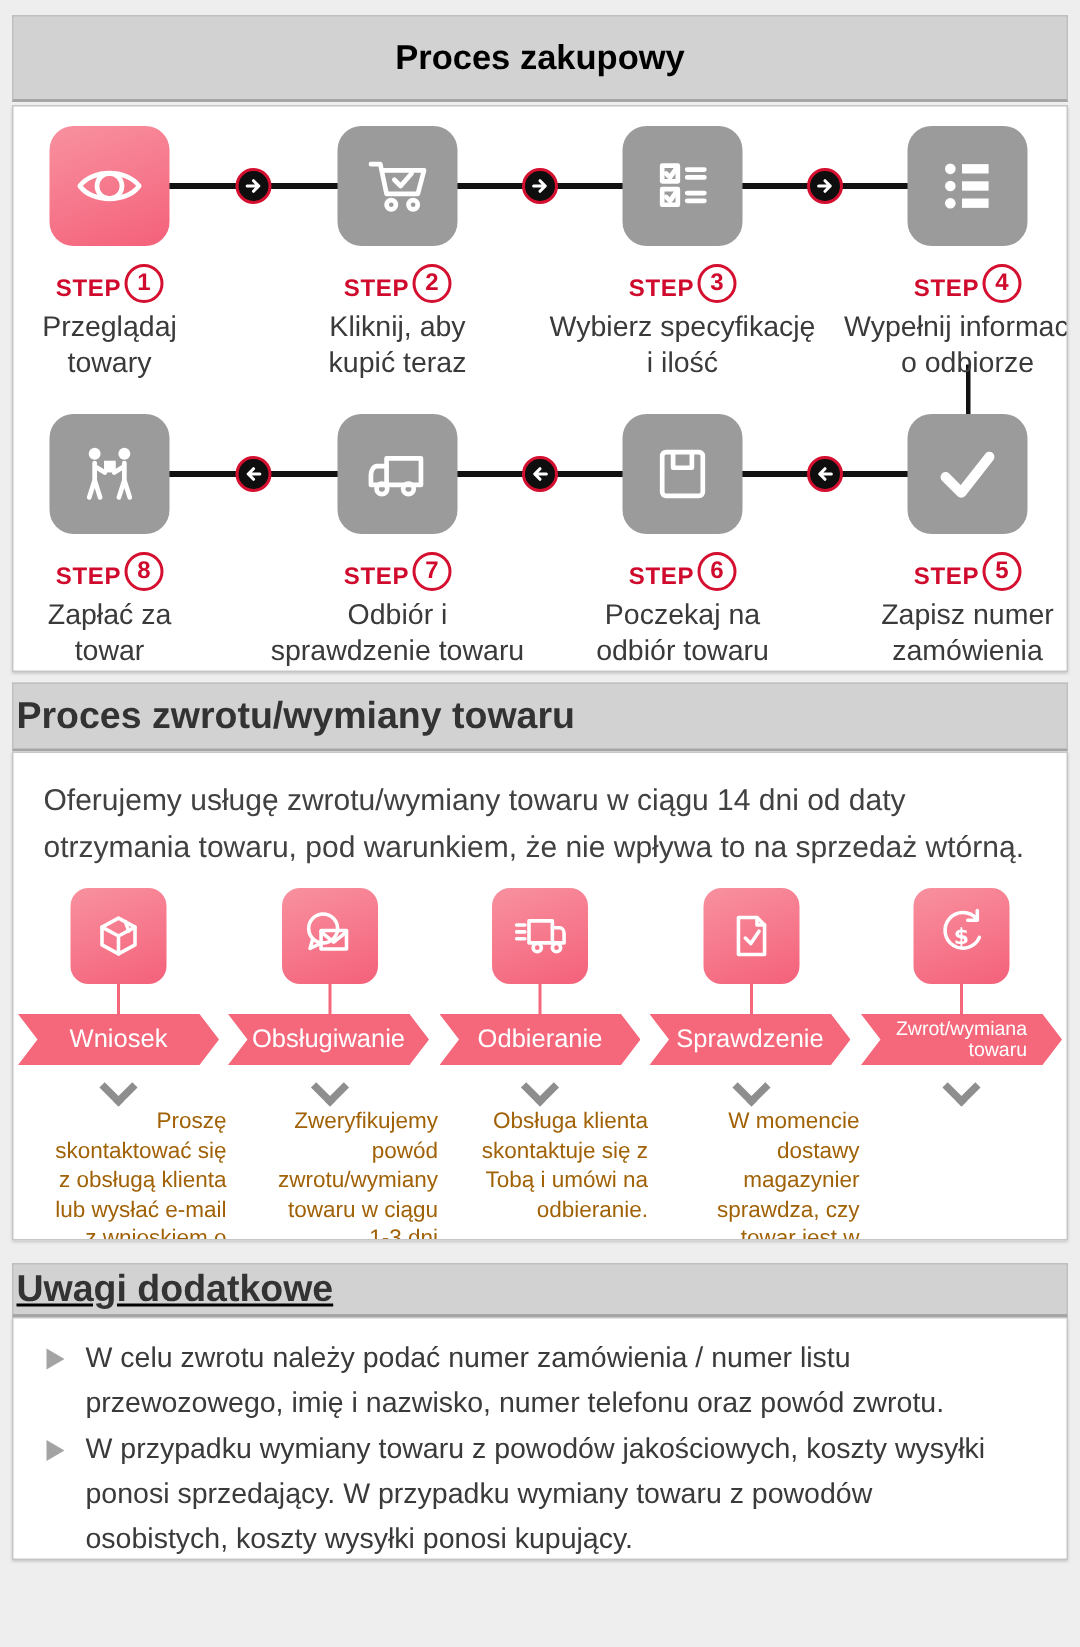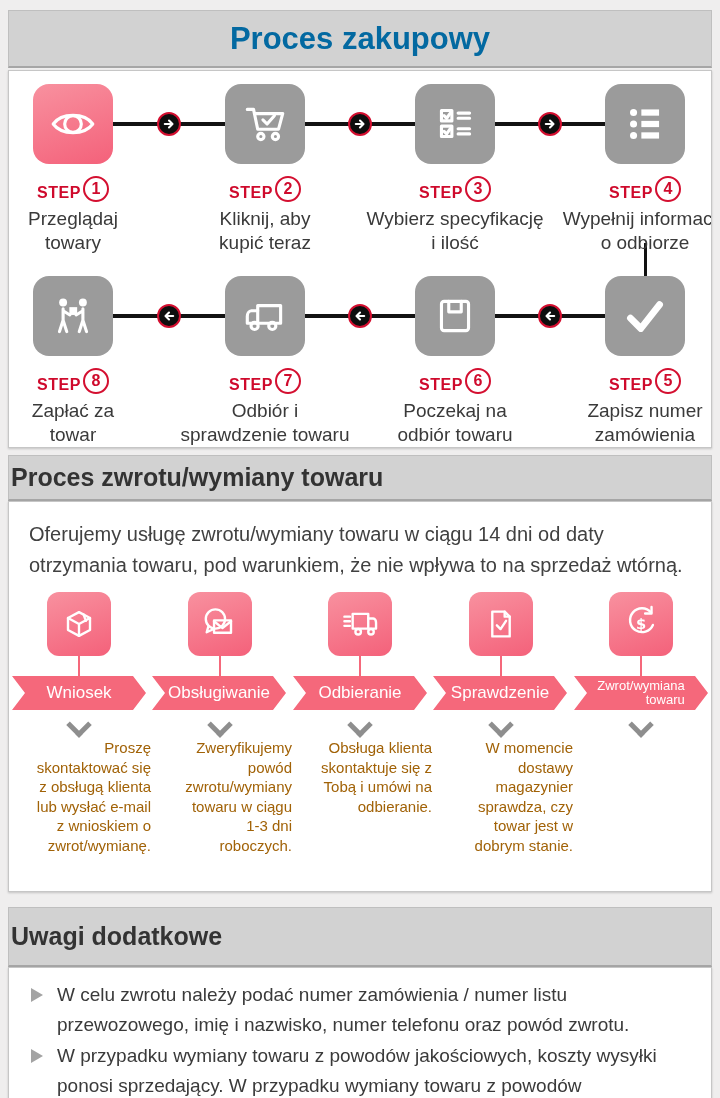--- a/index.html
+++ b/index.html
@@ -9,7 +9,7 @@
   
   .bar{background:#d2d2d2;border:1px solid #bfbfbf;border-bottom:2px solid #a6a6a6;box-sizing:border-box;}
   .bar-main{height:58px;display:flex;align-items:center;justify-content:center;}
-  .bar-main h1{margin:0;font-size:31px;font-weight:bold;color:#0369a1;}
+  .bar-main h1{margin:0;font-size:23px;font-weight:bold;color:#000000;}
   .bar-sub{height:46px;display:flex;align-items:center;padding-left:2px;}
   .bar-sub h2{margin:0;font-size:25px;font-weight:bold;color:#333;}
 

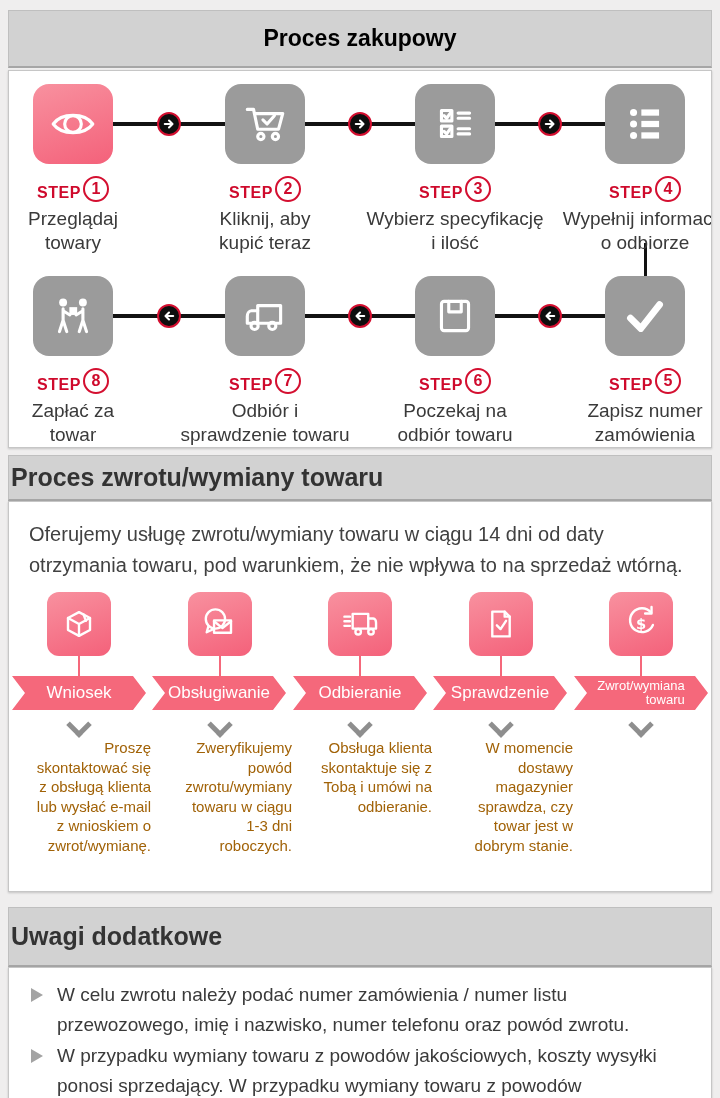--- a/index.html
+++ b/index.html
@@ -43,7 +43,7 @@
 
   
   #return-bar{margin-top:7px;}
-  #return-panel{height:391px;margin-top:0;overflow:hidden;}
+  #return-panel{height:326px;margin-top:0;overflow:hidden;}
   .return-note{padding:17px 20px 0 20px;font-size:20px;line-height:31px;color:#414141;}
 
   .r-icon{position:absolute;top:90px;width:64px;height:64px;border-radius:12px;background:linear-gradient(160deg,#f8919f,#f4617a);display:flex;align-items:center;justify-content:center;}

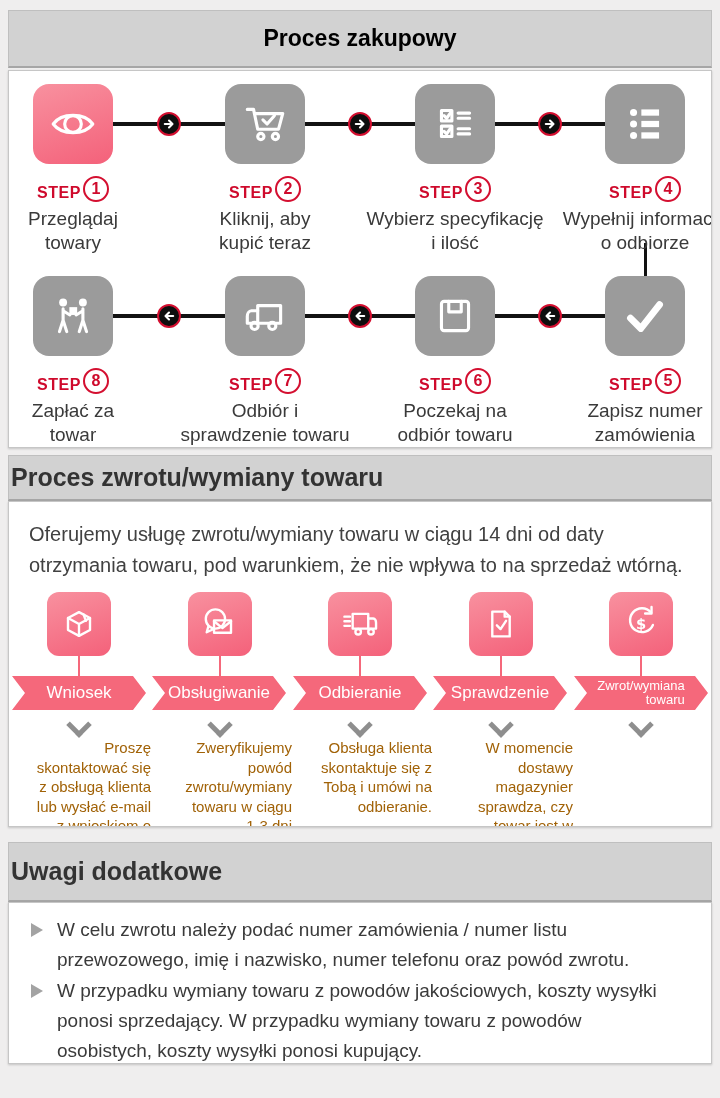--- a/index.html
+++ b/index.html
@@ -66,7 +66,7 @@
   .p1{left:-2px;} .p2{left:139px;} .p3{left:279px;} .p4{left:420px;} .p5{left:560px;}
 
   
-  #notes-bar{margin-top:15px;height:60px;}
+  #notes-bar{margin-top:15px;height:36px;text-decoration:underline;}
   #notes-panel{height:162px;padding:12px 34px 0 22px;}
   .bullet{position:relative;padding-left:26px;font-size:19px;line-height:30px;color:#3a3a3a;margin-bottom:1px;}
   .tri{position:absolute;left:0;top:8px;width:0;height:0;border-top:7px solid transparent;border-bottom:7px solid transparent;border-left:12px solid #a3a3a3;}

